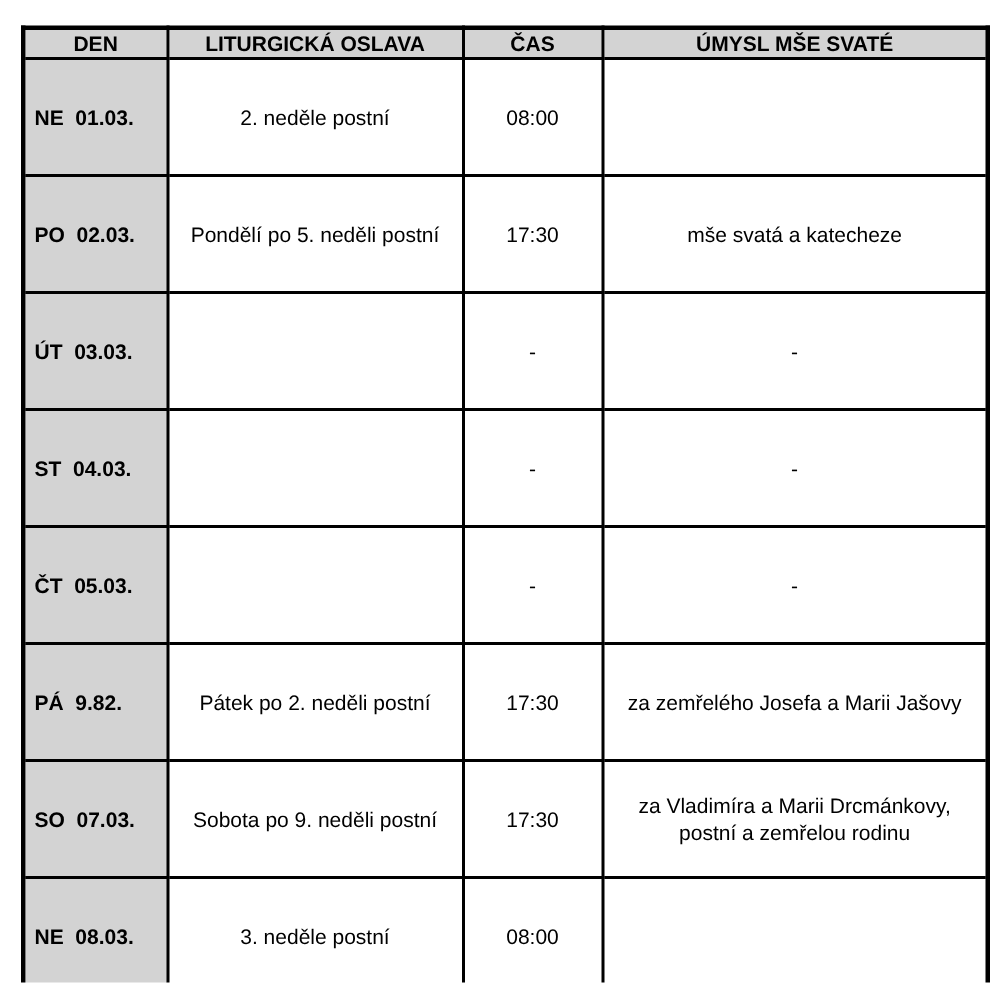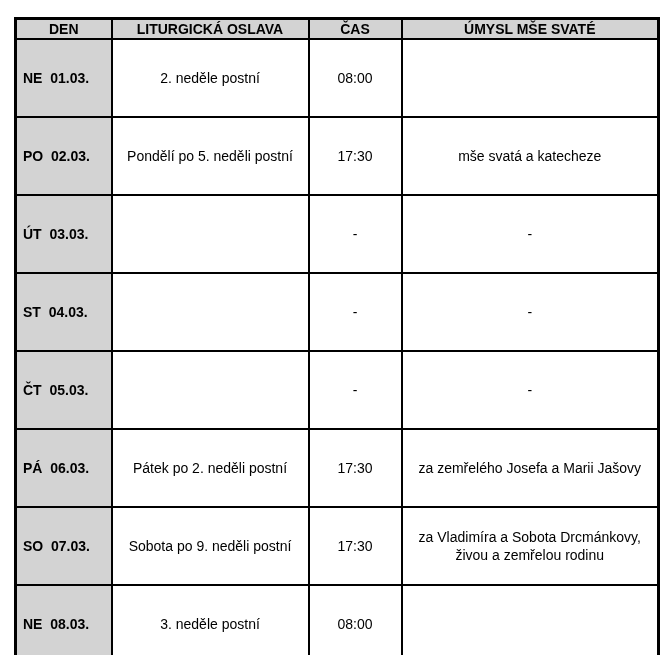--- a/index.html
+++ b/index.html
@@ -120,7 +120,7 @@
           <td class="col-umysl">-</td>
         </tr>
         <tr class="data-row">
-          <td class="col-den">PÁ  06.03.</td>
+          <td class="col-den">PÁ  9.82.</td>
           <td class="col-oslava">Pátek po 2. neděli postní</td>
           <td class="col-cas">17:30</td>
           <td class="col-umysl">za zemřelého Josefa a Marii Jašovy</td>

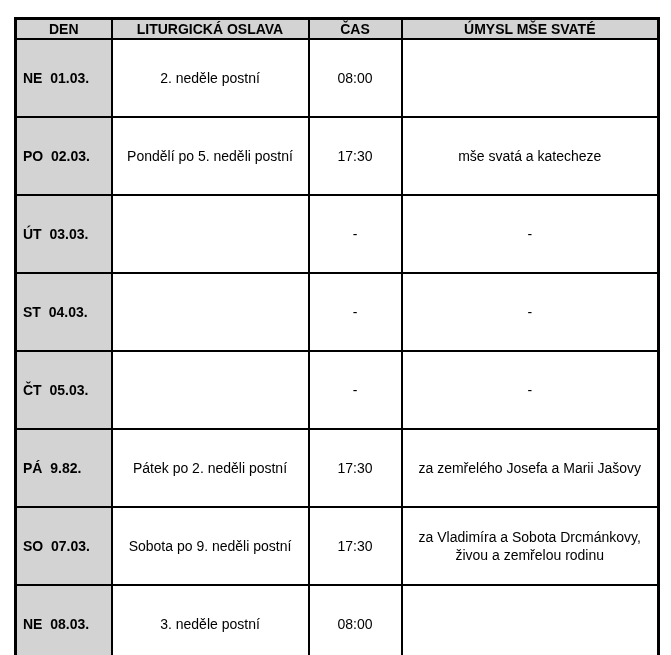--- a/index.html
+++ b/index.html
@@ -129,7 +129,7 @@
           <td class="col-den">SO  07.03.</td>
           <td class="col-oslava">Sobota po 9. neděli postní</td>
           <td class="col-cas">17:30</td>
-          <td class="col-umysl">za Vladimíra a Sobota Drcmánkovy, živou a zemřelou rodinu</td>
+          <td class="col-umysl">za Vladimíra a Marii Drcmánkovy, postní a zemřelou rodinu</td>
         </tr>
         <tr class="data-row">
           <td class="col-den">NE  08.03.</td>

